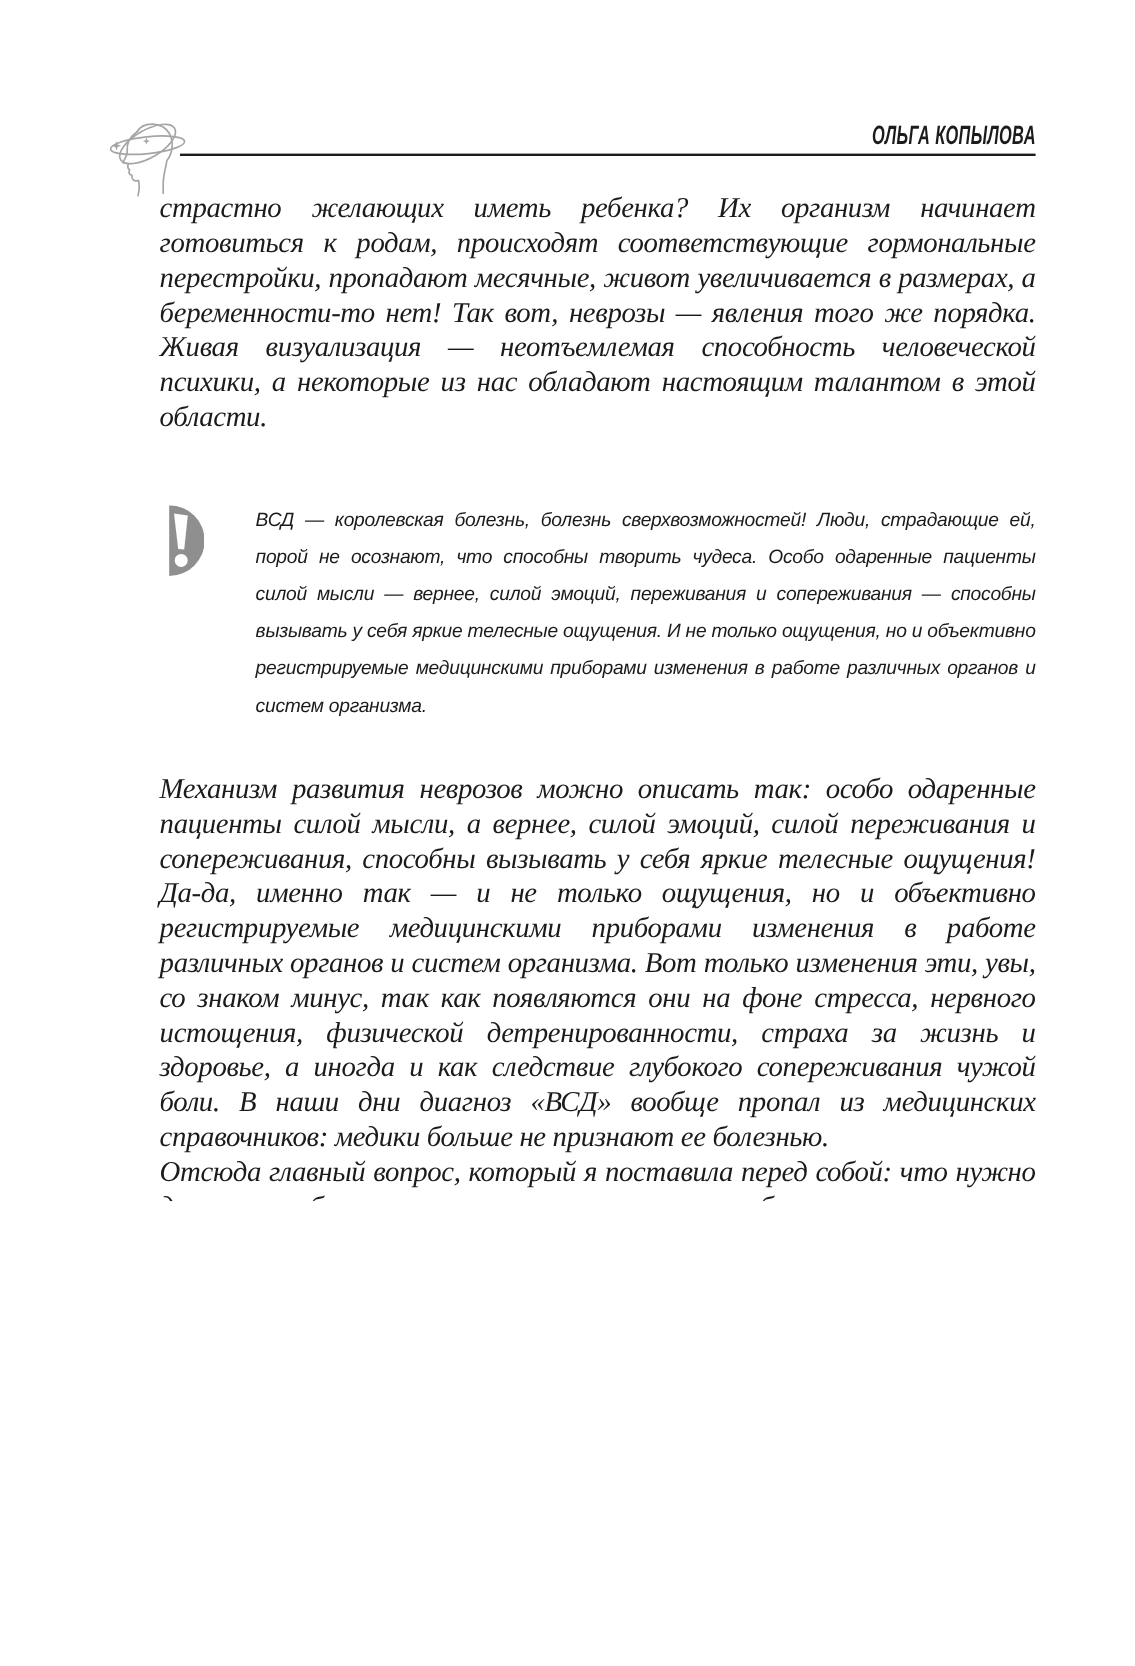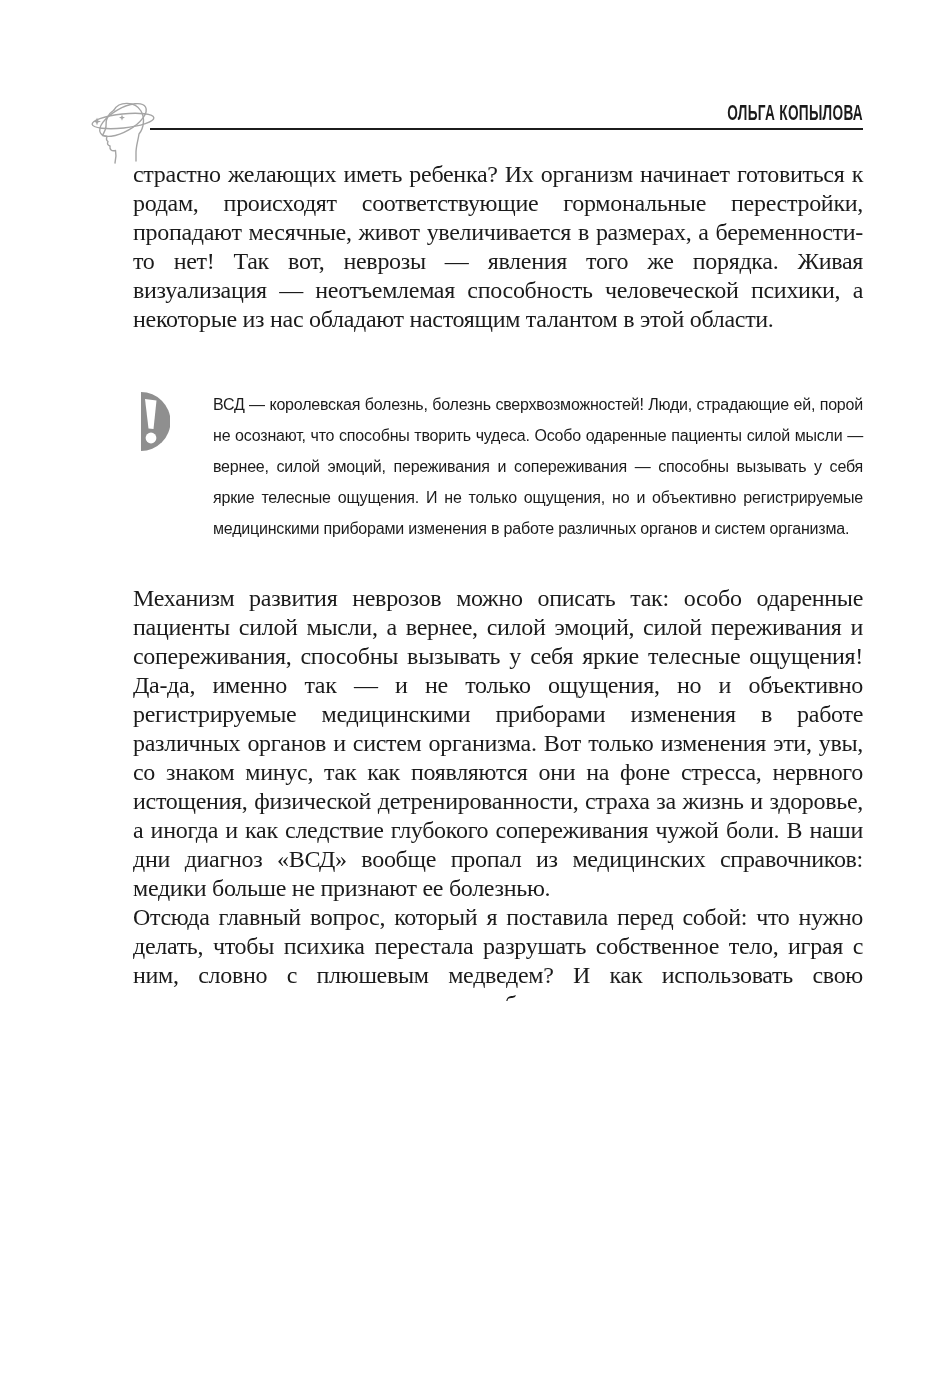--- a/index.html
+++ b/index.html
@@ -10,6 +10,7 @@
     overflow:hidden;
     font-family:"Liberation Serif",serif;
     color:#1b1b1b;
+    font-style:italic;
   }
   
   .header-author{

